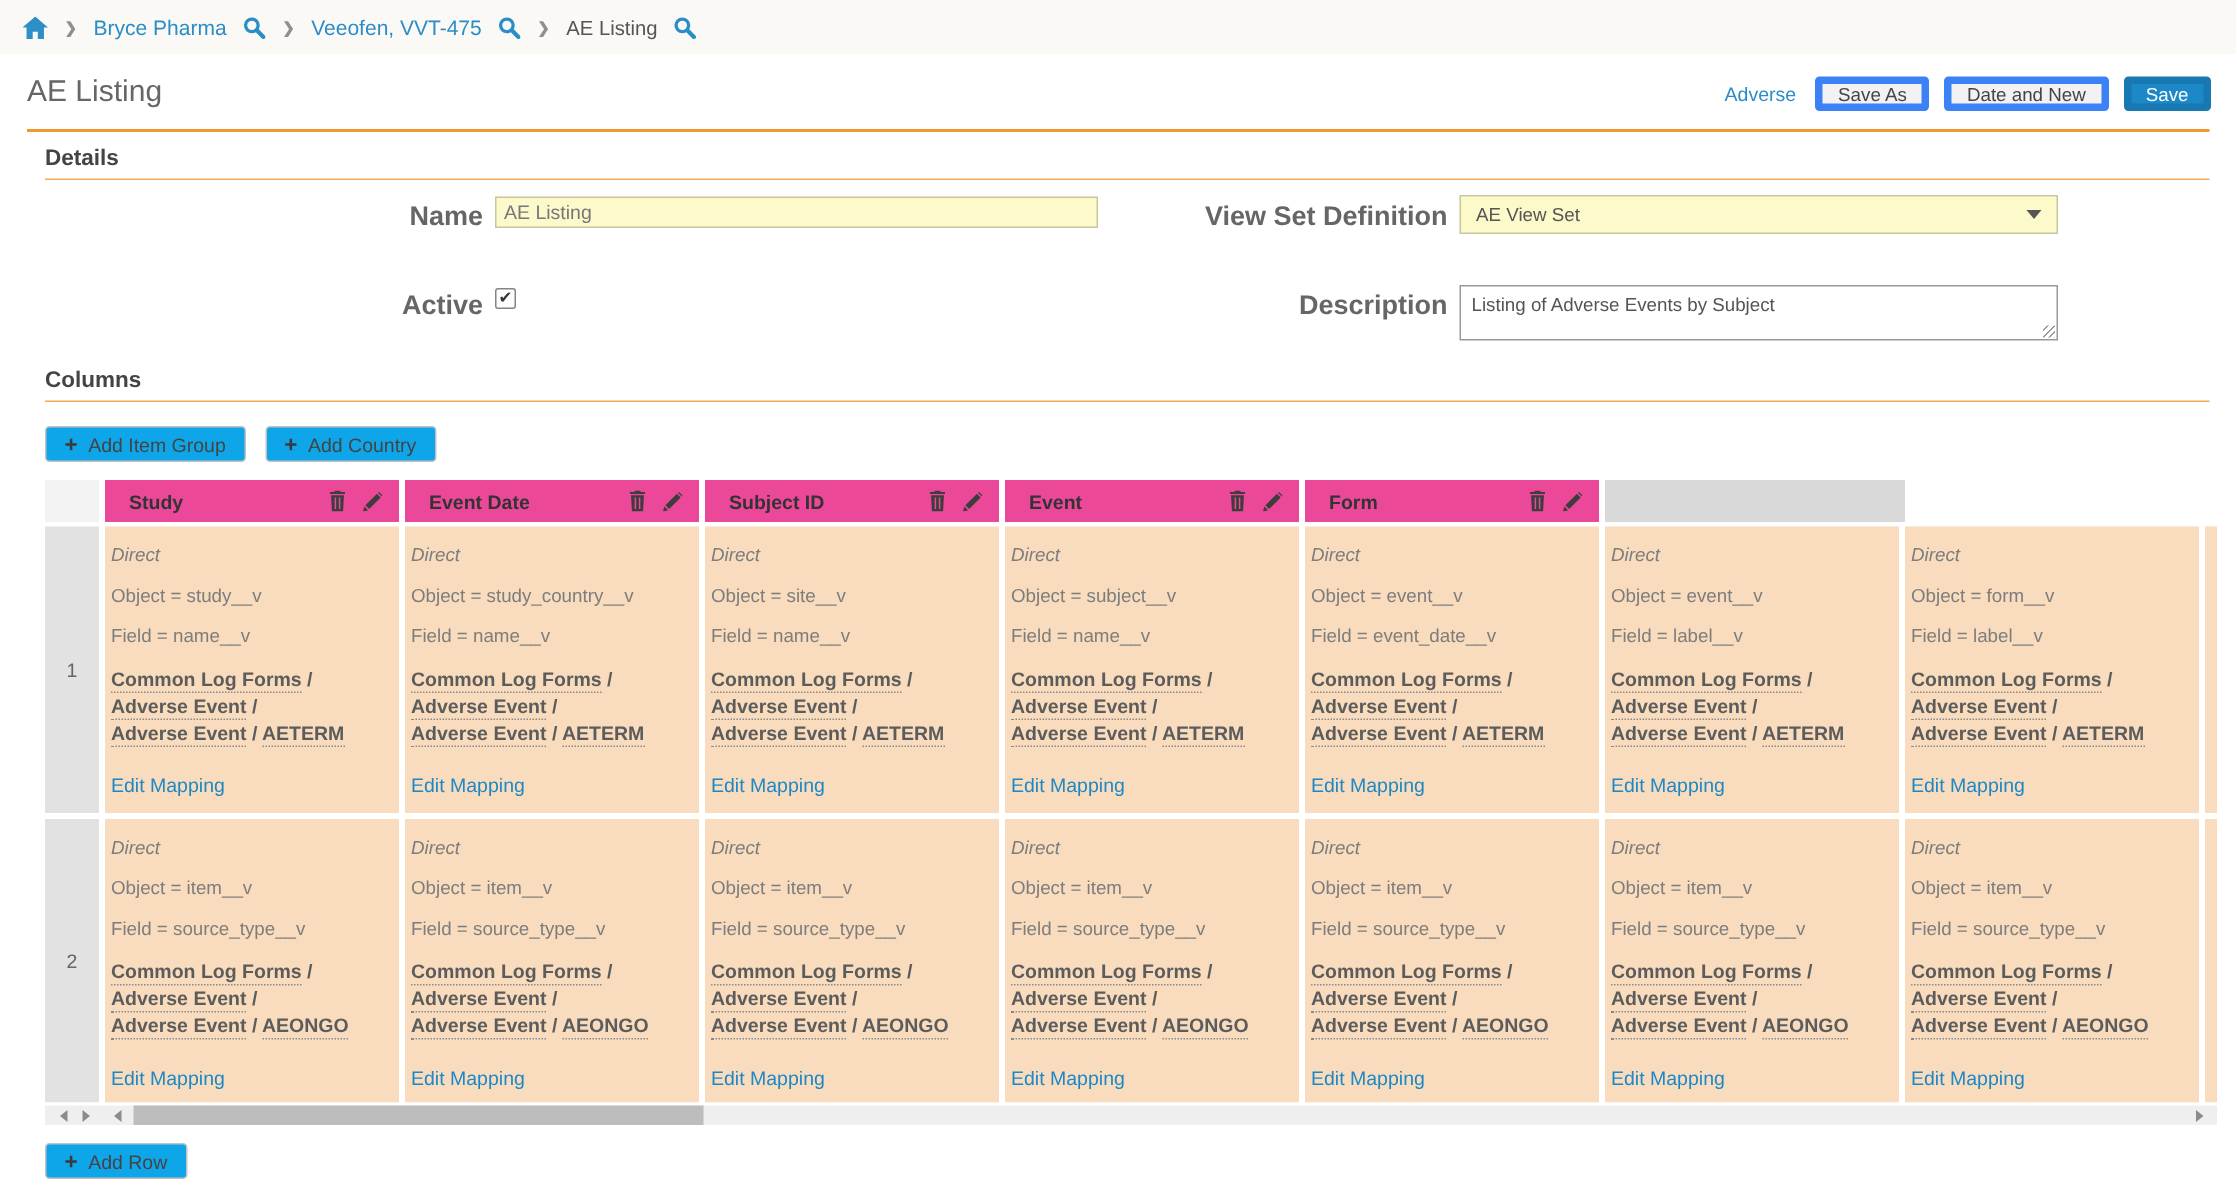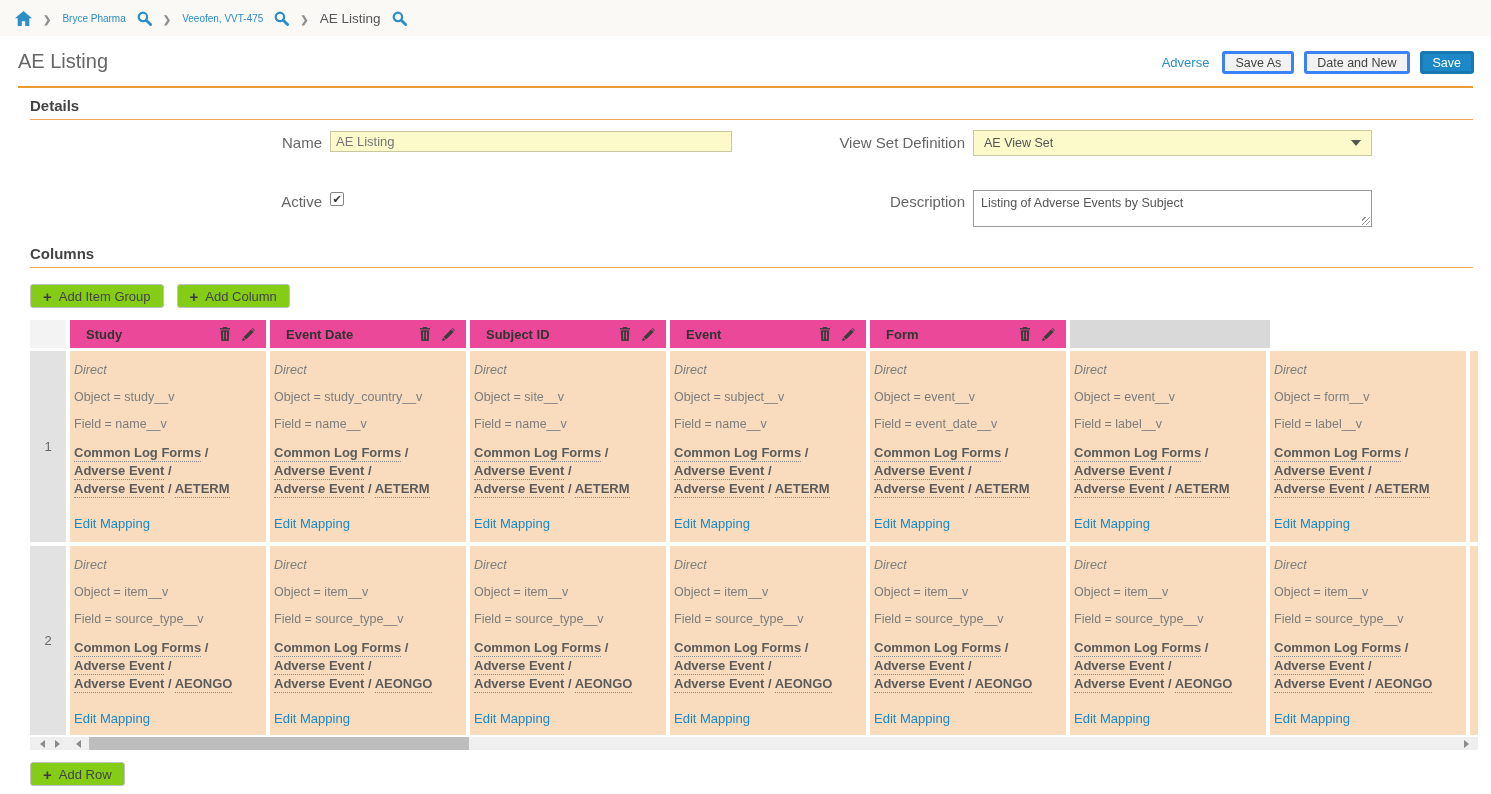--- a/index.html
+++ b/index.html
@@ -12,7 +12,7 @@
   .topbar { position:absolute; left:0; top:0; width:1491px; height:36px;
     background:#faf9f6; display:flex; align-items:center; padding-left:15px; }
   .topbar .crumb { display:flex; align-items:center; gap:11px; }
-  .crumb-link { color:#2a8dc7; font-size:10px; text-decoration:none; cursor:pointer; }
+  .crumb-link { color:#2a8dc7; font-size:14px; text-decoration:none; cursor:pointer; }
   .crumb-current { color:#555; font-size:13.5px; }
   .chev::before { content:"❯"; color:#8f8f8f; font-size:10px; font-weight:bold; }
   .icon-btn { display:flex; align-items:center; cursor:pointer; }

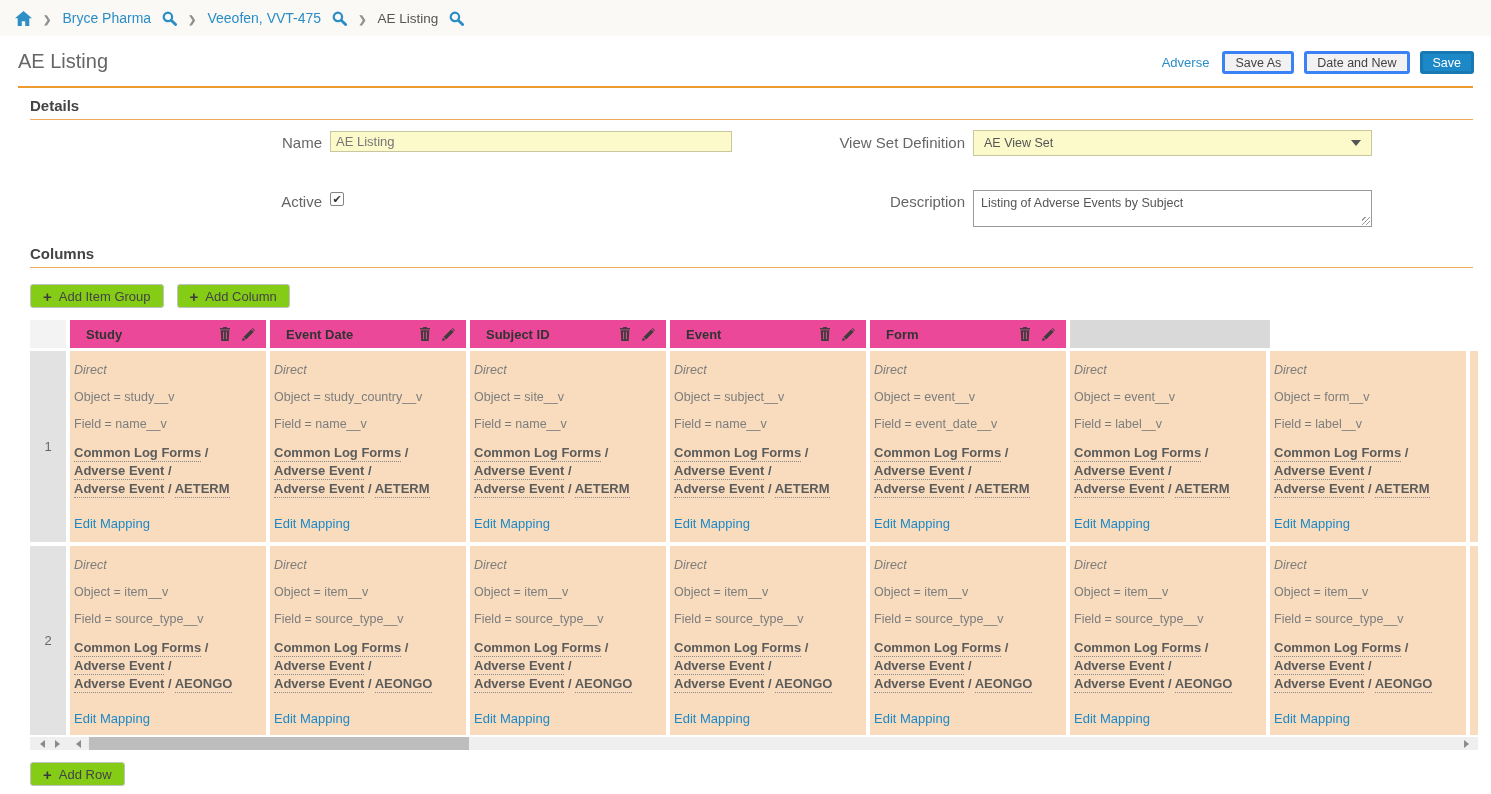--- a/index.html
+++ b/index.html
@@ -21,7 +21,7 @@
   .page-title { position:absolute; left:18px; top:50px; font-size:20px; color:#666; }
   .actions { position:absolute; right:17px; top:51px; display:flex; align-items:center; gap:10px; }
   .link-cancel { color:#2a8dc7; font-size:13px; cursor:pointer; margin-right:3px; }
-  .btn { height:23px; padding:0 10px; background:#f2f2f2; border:3px solid #3b82f6;
+  .btn { height:23px; padding:0 10px; background:#f2f2f2; border:5px solid #3b82f6;
     border-radius:3px; font-size:12.5px; color:#444; display:flex; align-items:center; cursor:pointer; }
   .btn-primary { background:#1d88c7; border-color:#1878b2; color:#fff; }
 

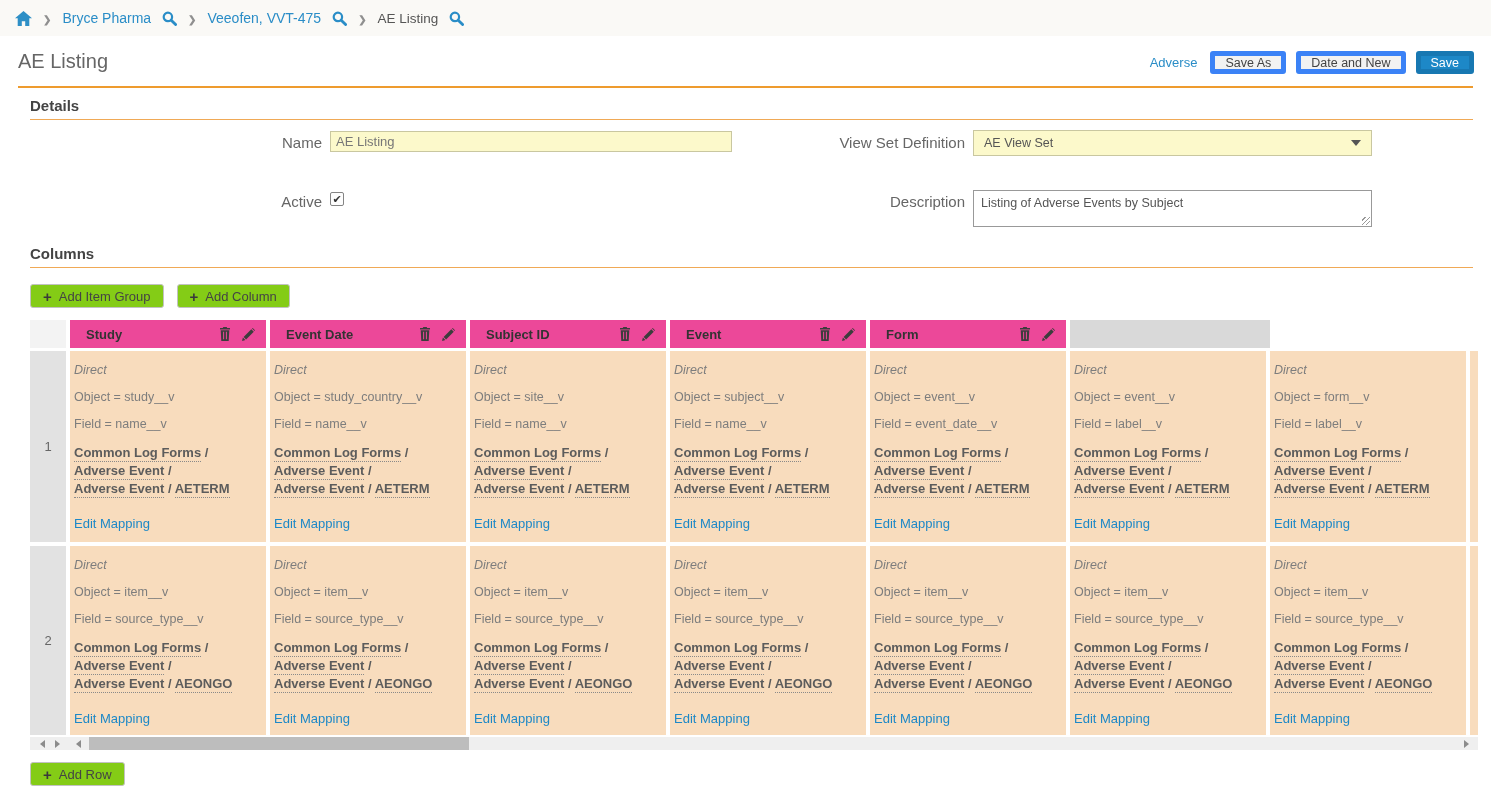--- a/index.html
+++ b/index.html
@@ -30,7 +30,7 @@
   .divider-sub { position:absolute; left:30px; width:1443px; height:1px; background:#f0a956; }
 
   
-  .flabel { position:absolute; font-size:15px; font-weight:normal; color:#666; text-align:right; }
+  .flabel { position:absolute; font-size:18px; font-weight:bold; color:#666; text-align:right; }
   .input-name { position:absolute; left:330px; top:131px; width:402px; height:21px;
     background:#fcf9cb; border:1px solid #c9c7a0; font-size:13px; color:#777; padding:0 5px;
     font-family:inherit; }

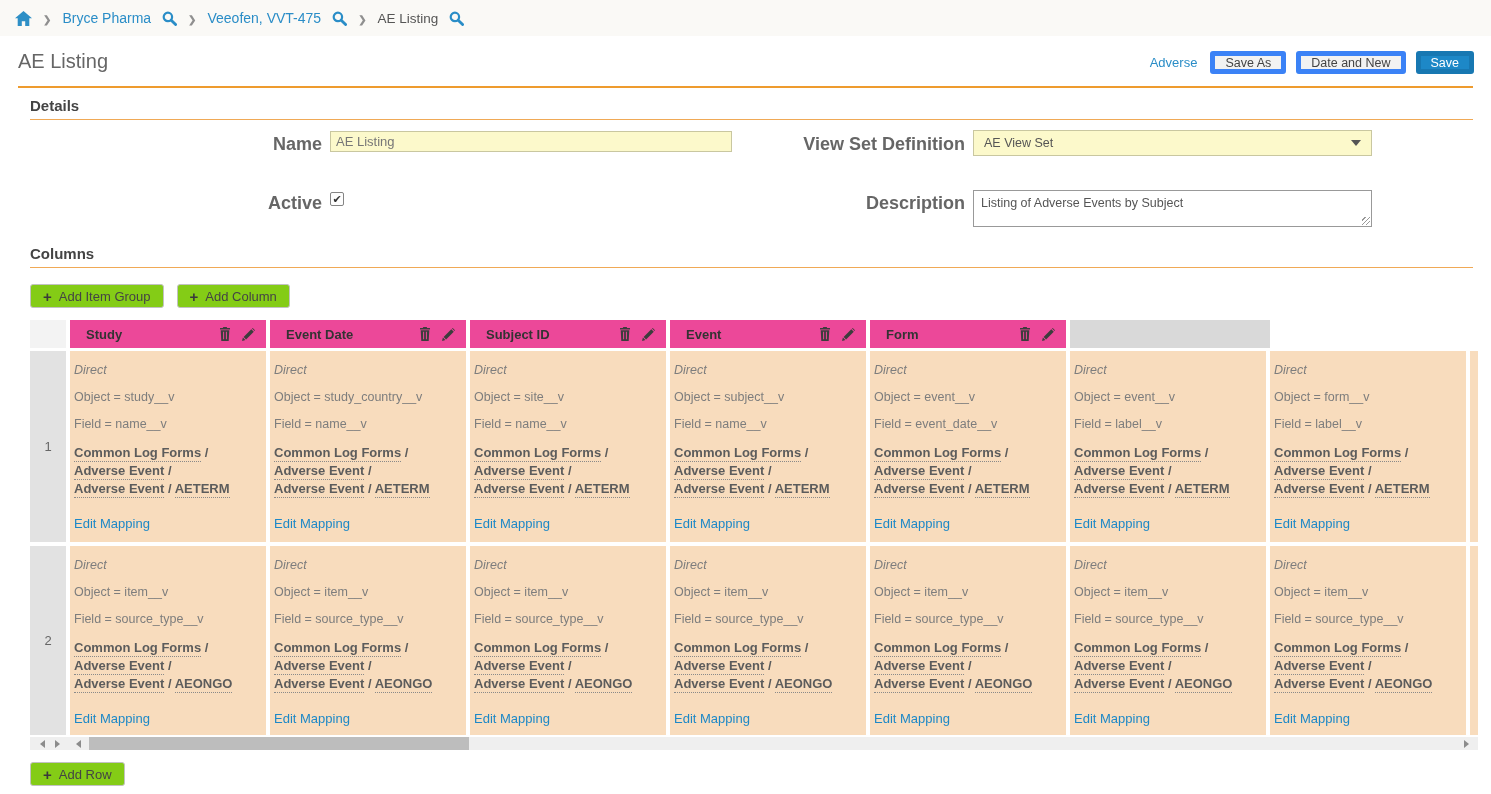--- a/index.html
+++ b/index.html
@@ -51,7 +51,7 @@
 
   
   .addbtns { position:absolute; left:30px; top:284px; display:flex; gap:13px; }
-  .btn-add { height:24px; padding:0 12px; background:#84cc16; border:1px solid #c2c2c2;
+  .btn-add { height:24px; padding:0 12px; background:#0ea5e9; border:1px solid #c2c2c2;
     border-radius:3px; font-size:13px; color:#444; display:flex; align-items:center; gap:7px; cursor:pointer; }
   .plus::before { content:"+"; font-weight:bold; font-size:15px; color:#3a3a3a; }
   .addrow-wrap { position:absolute; left:30px; top:762px; }

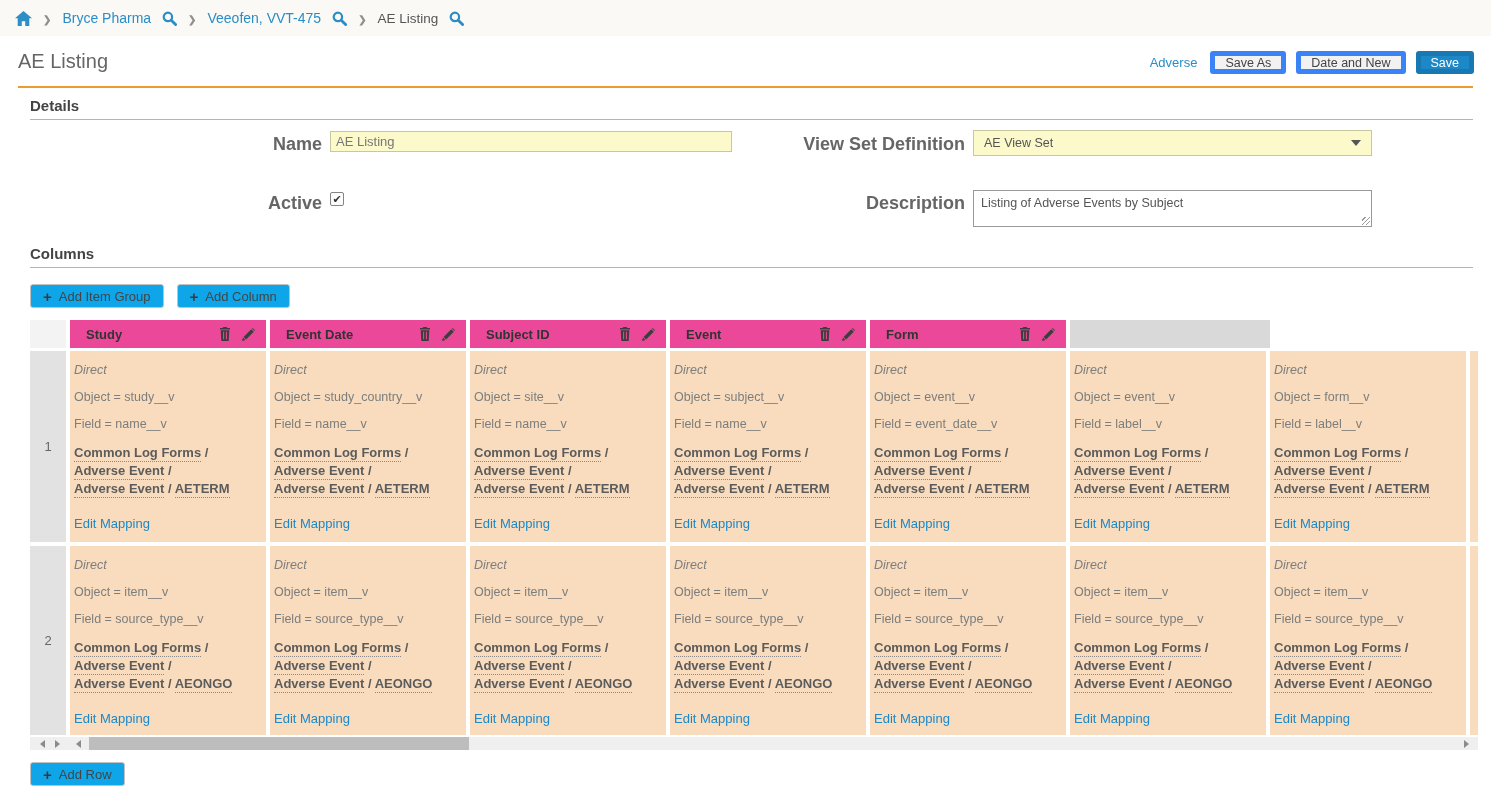--- a/index.html
+++ b/index.html
@@ -167,7 +167,7 @@
   </div>
   <div class="btn-add">
     <span class="plus"></span>
-    <span>Add Column</span>
+    <span>Add Country</span>
   </div>
 </div>
 

